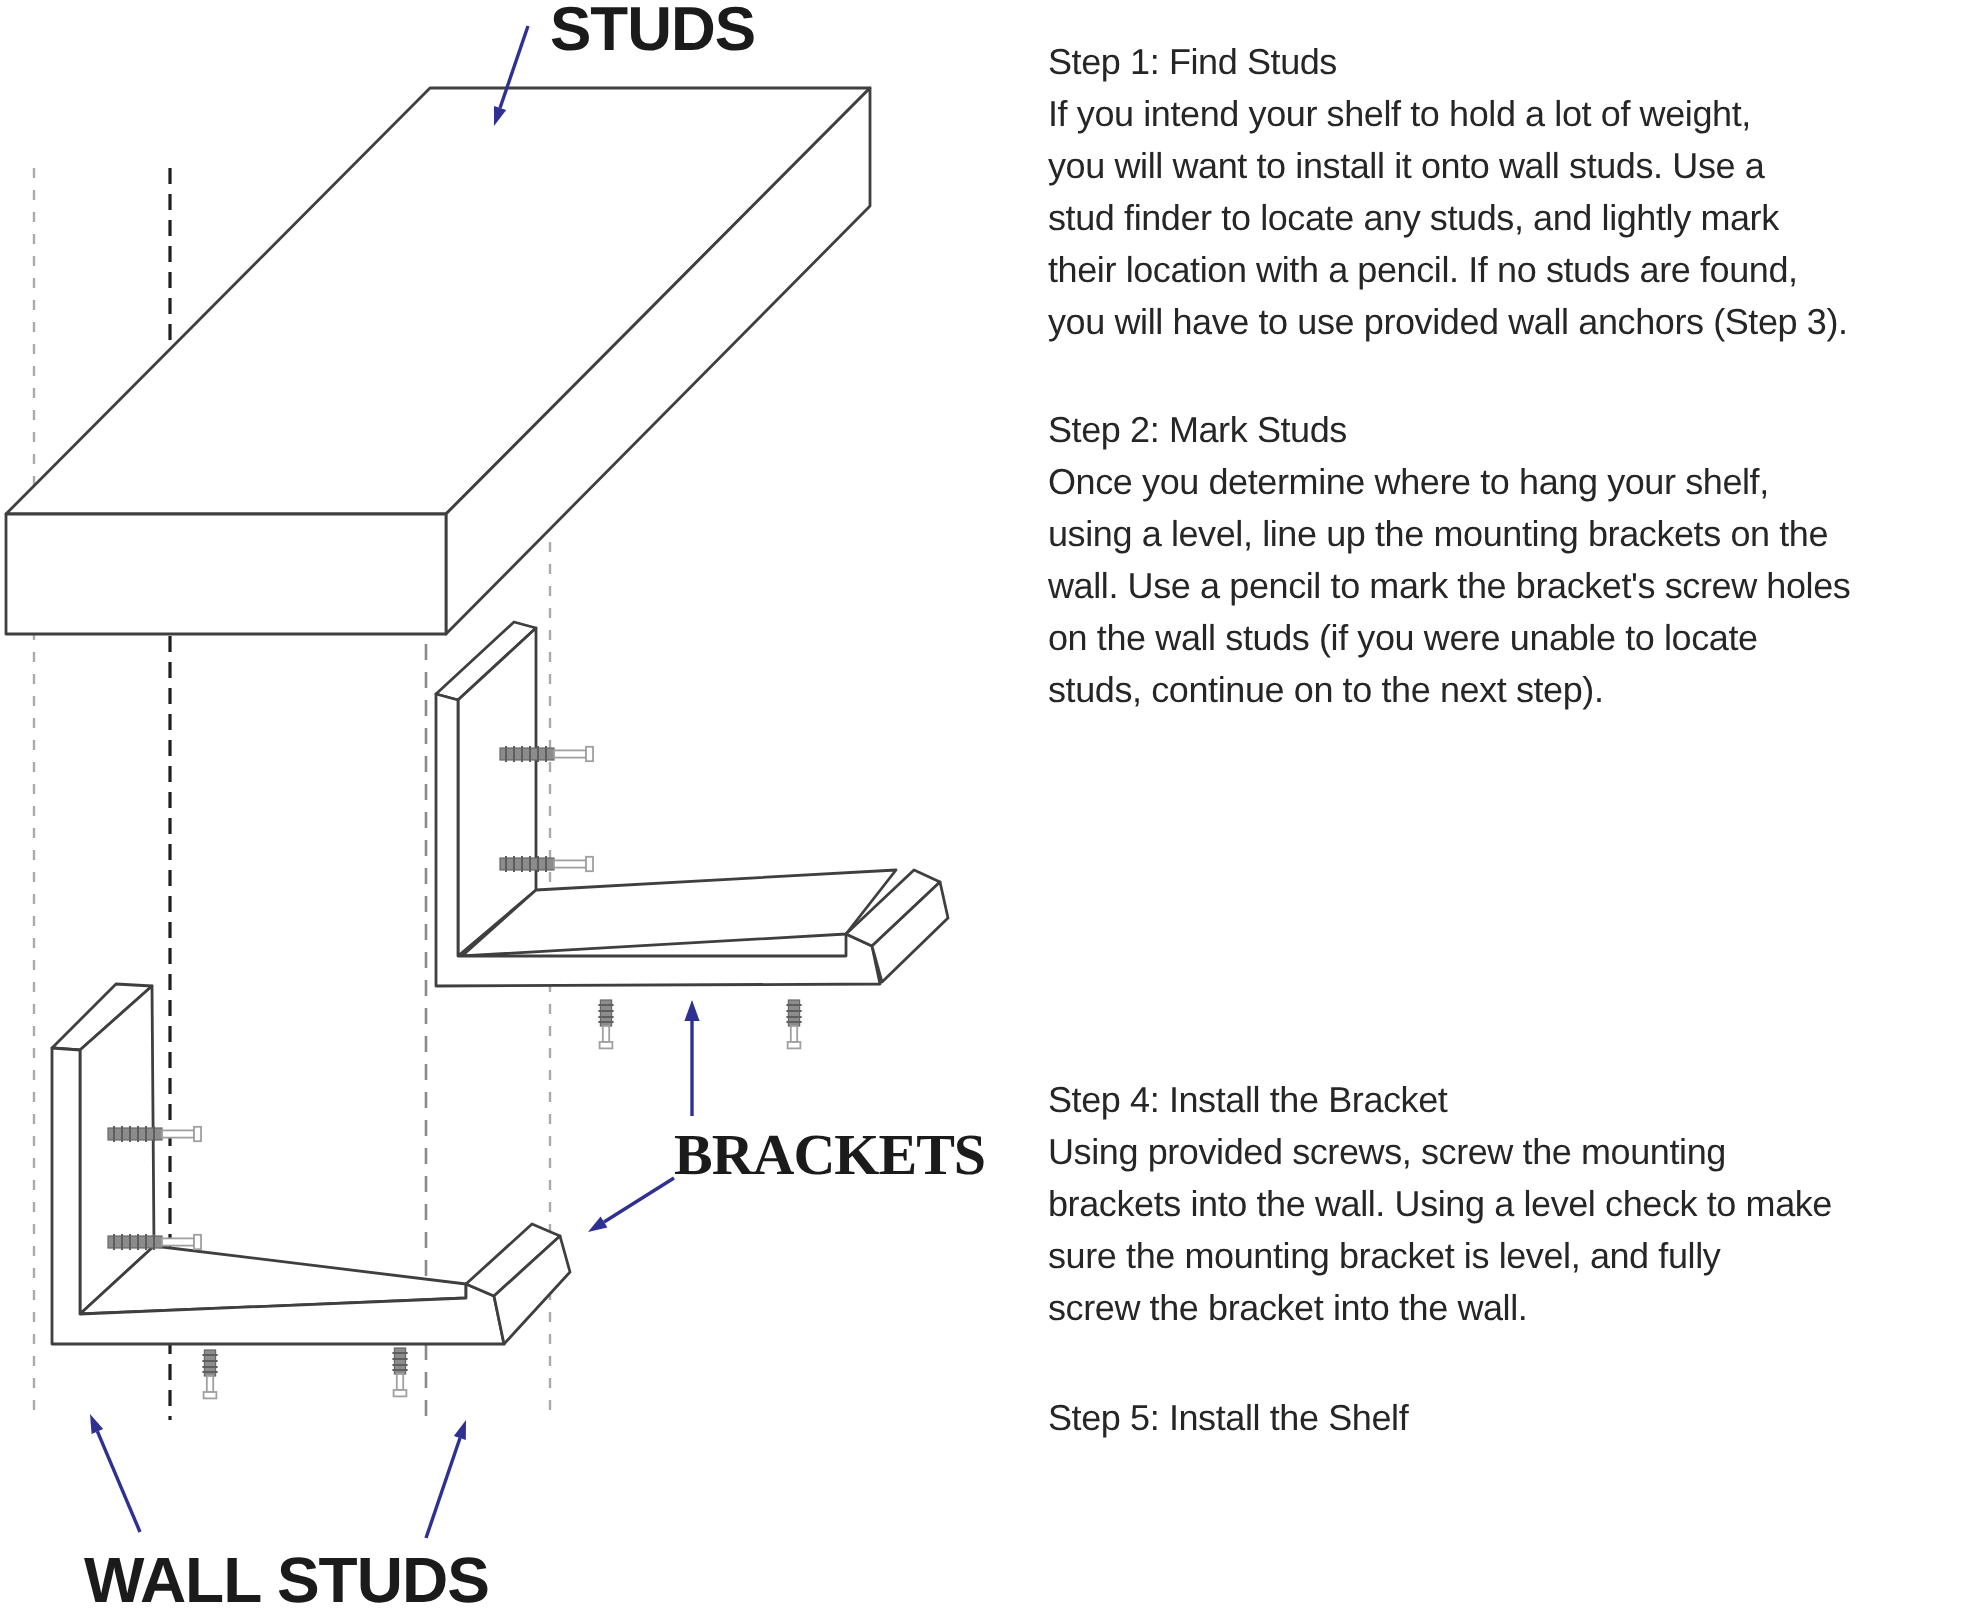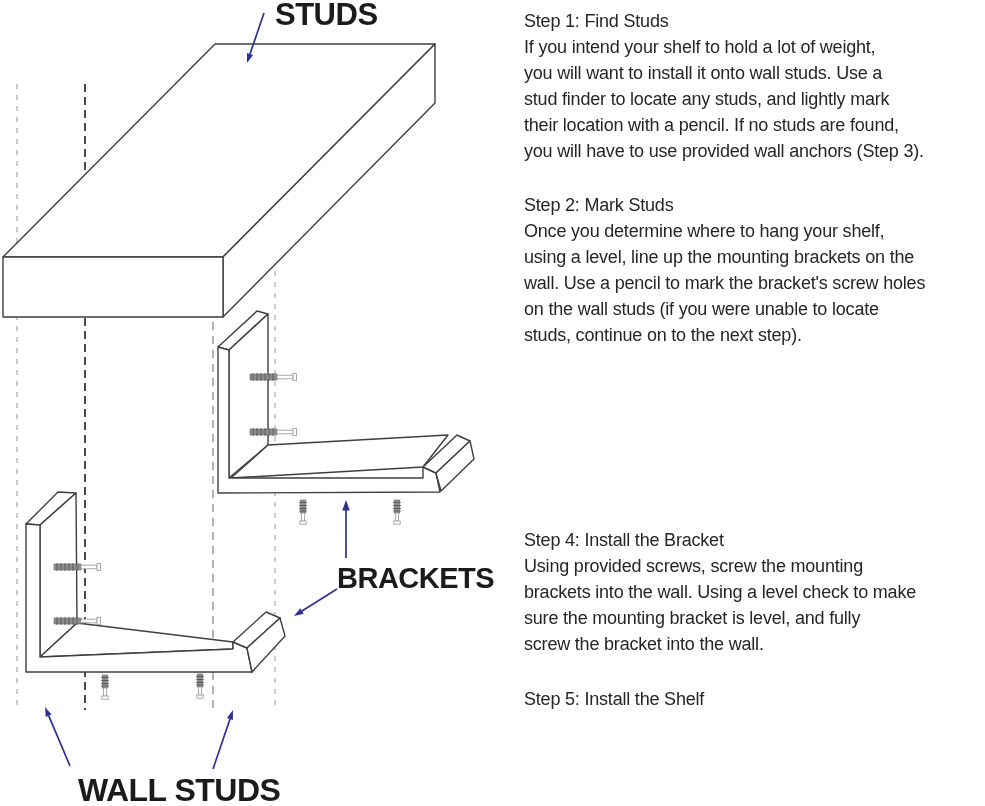--- a/index.html
+++ b/index.html
@@ -15,7 +15,7 @@
   .steps{position:absolute;left:524px;top:0;width:461px;height:806px;
          color:#262626;}
   .step{position:absolute;left:0;font-size:18px;line-height:26px;
-        letter-spacing:-0.2px;}
+        letter-spacing:-0.2px;margin-top:10px;}
   .step-title{white-space:pre;}
   .step-body{white-space:pre;}
   .face{fill:#ffffff;stroke:#3f3f3f;stroke-width:1.4;stroke-linejoin:round;}

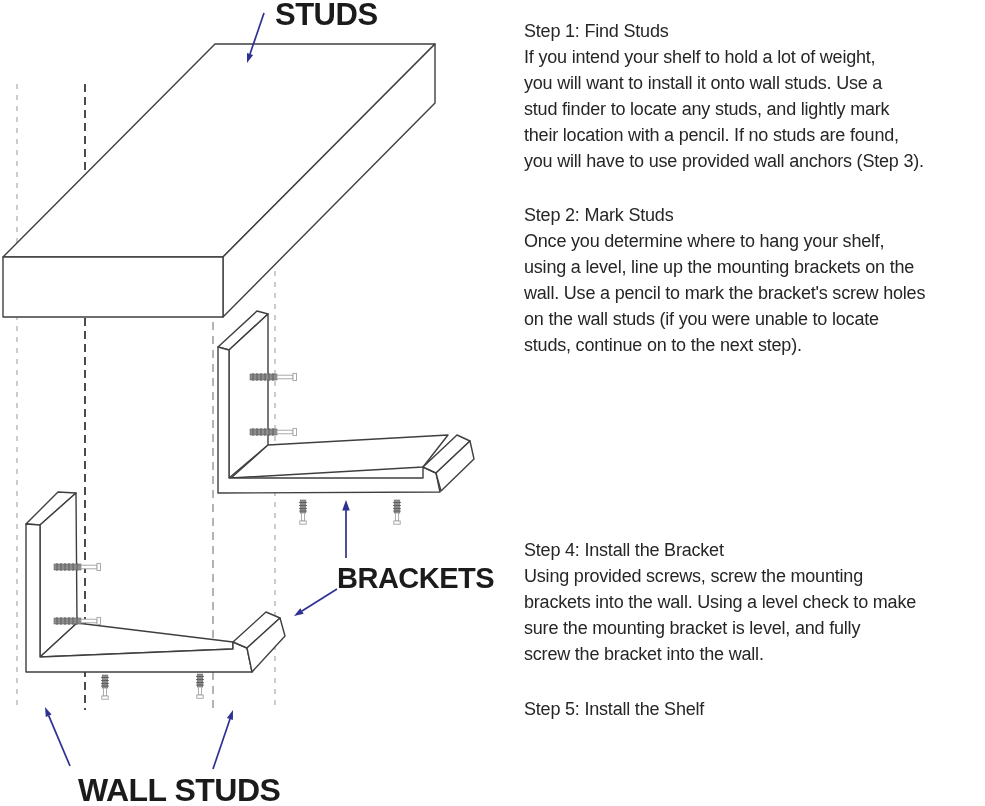--- a/index.html
+++ b/index.html
@@ -10,7 +10,7 @@
   .lbl{position:absolute;font-weight:600;color:#1b1b1b;line-height:1;
        letter-spacing:-0.5px;white-space:nowrap;}
   .shelf-lbl{left:275px;top:-1px;font-size:31px;}
-  .brackets-lbl{left:337px;top:564px;font-size:29px;}
+  .brackets-lbl{left:337px;top:564px;font-size:29px;font-family:Liberation Serif, serif;}
   .wallstuds-lbl{left:42px;top:774px;font-size:32px;margin-left:36px;}
   .steps{position:absolute;left:524px;top:0;width:461px;height:806px;
          color:#262626;}

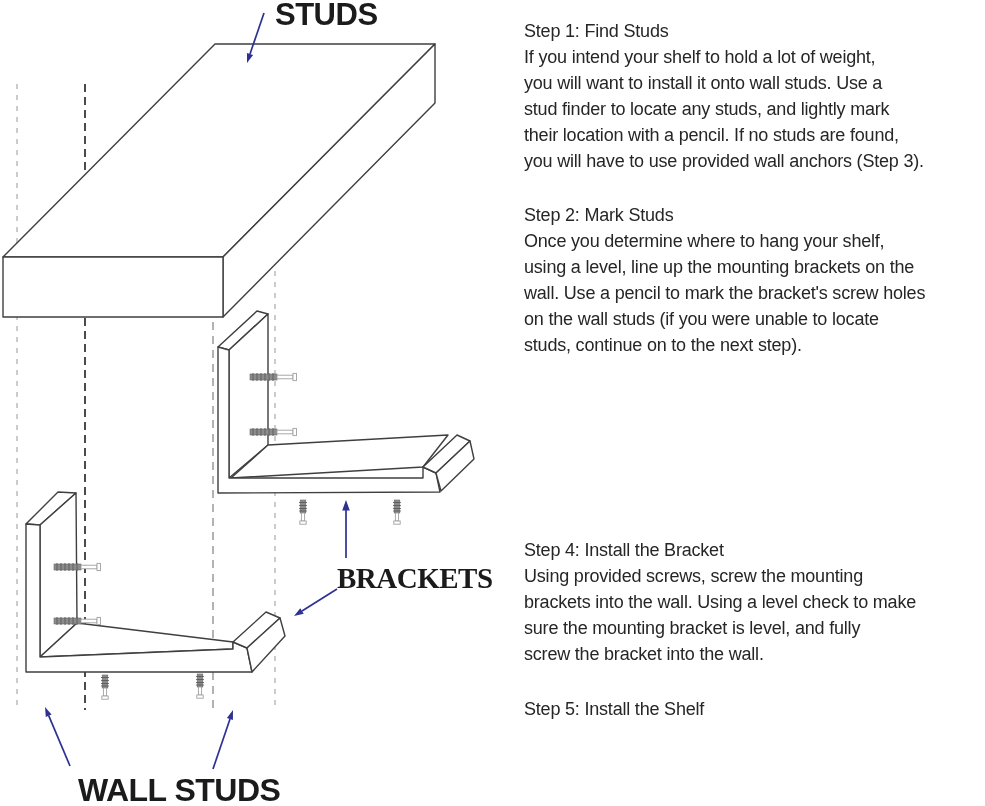--- a/index.html
+++ b/index.html
@@ -11,7 +11,7 @@
        letter-spacing:-0.5px;white-space:nowrap;}
   .shelf-lbl{left:275px;top:-1px;font-size:31px;}
   .brackets-lbl{left:337px;top:564px;font-size:29px;font-family:Liberation Serif, serif;}
-  .wallstuds-lbl{left:42px;top:774px;font-size:32px;margin-left:36px;}
+  .wallstuds-lbl{left:42px;top:774px;font-size:32px;}
   .steps{position:absolute;left:524px;top:0;width:461px;height:806px;
          color:#262626;}
   .step{position:absolute;left:0;font-size:18px;line-height:26px;

